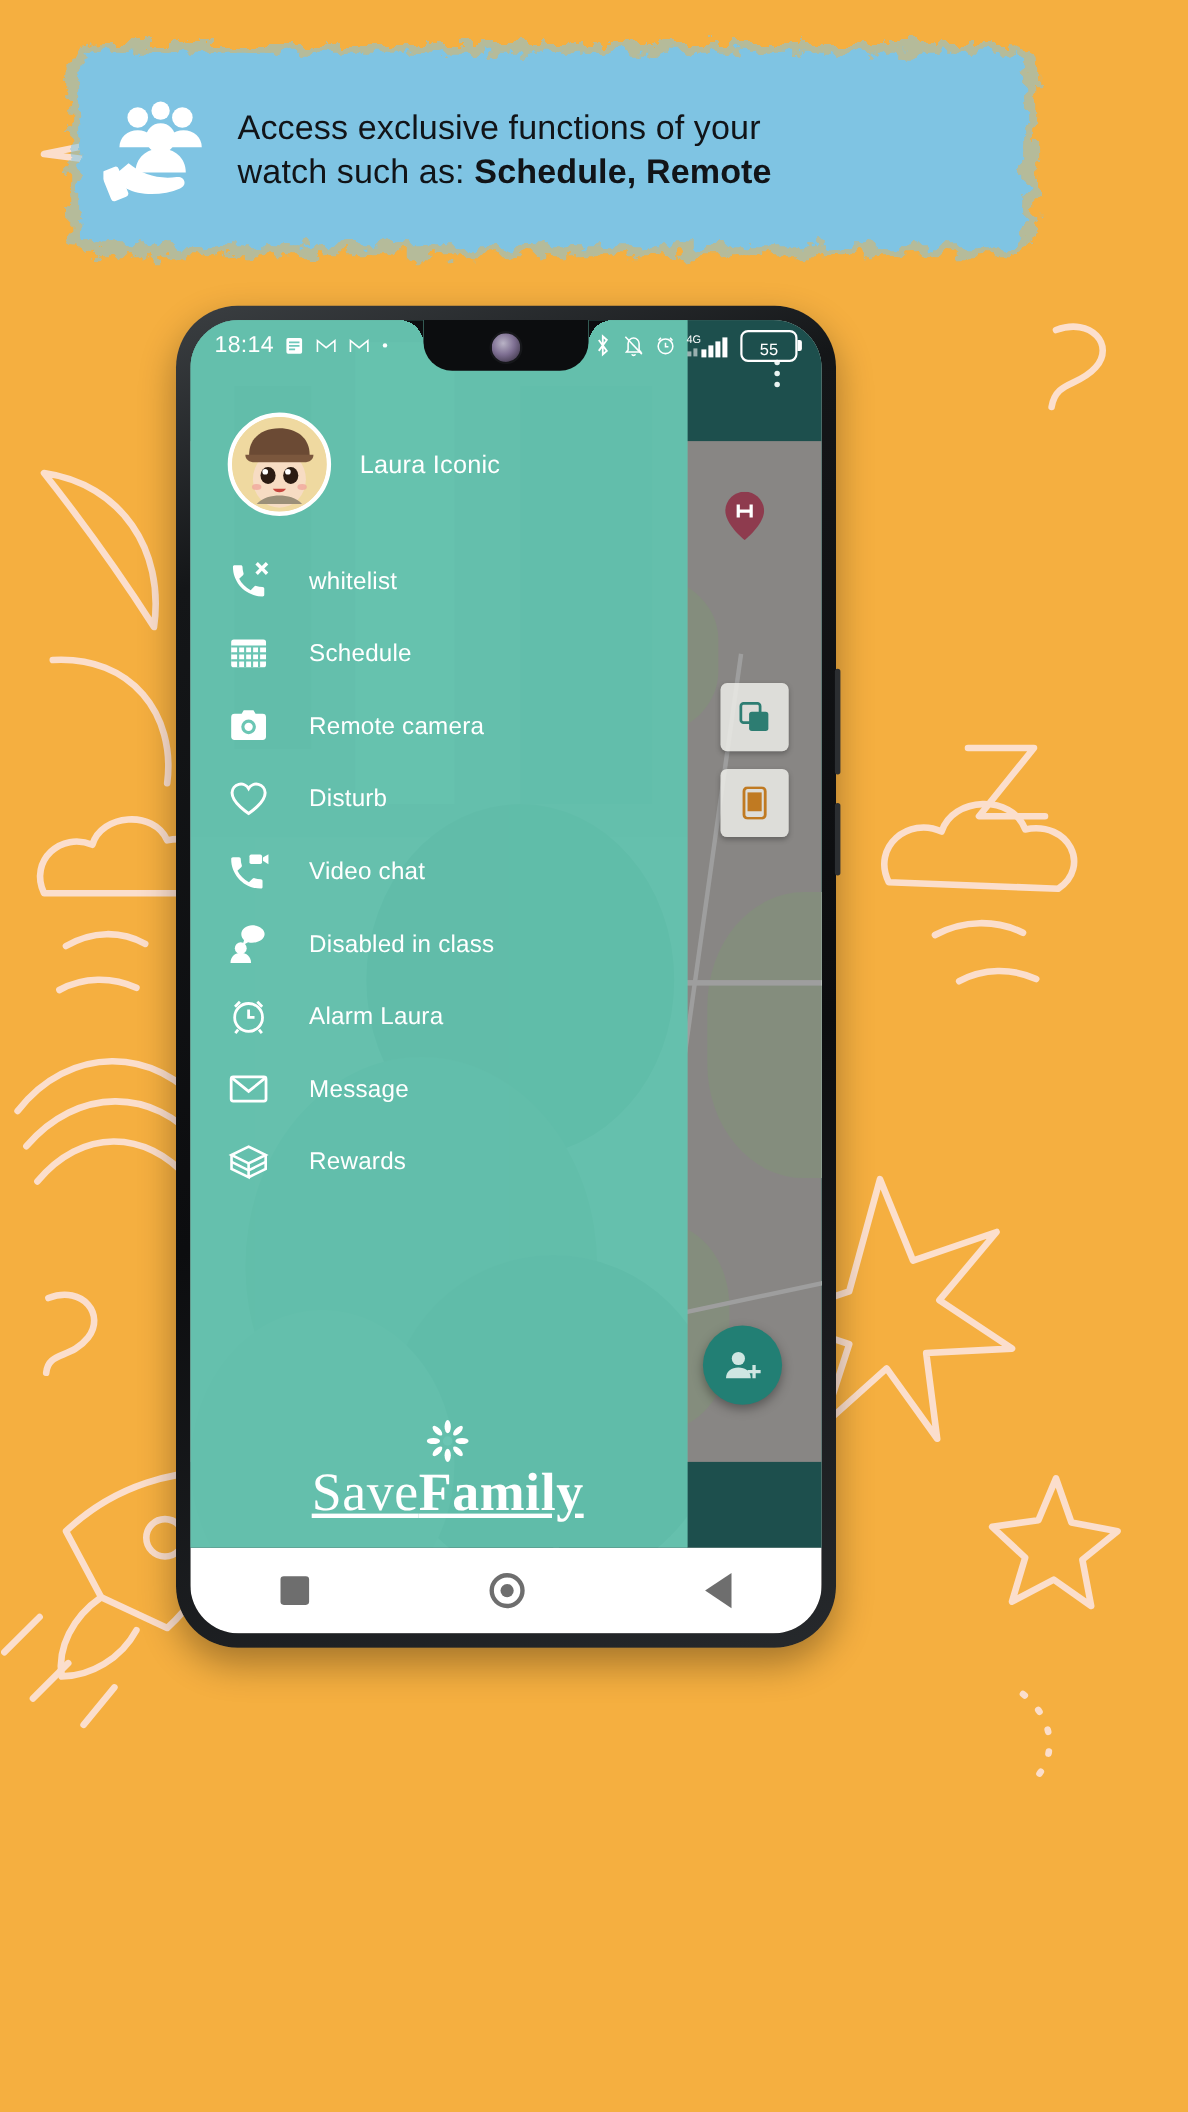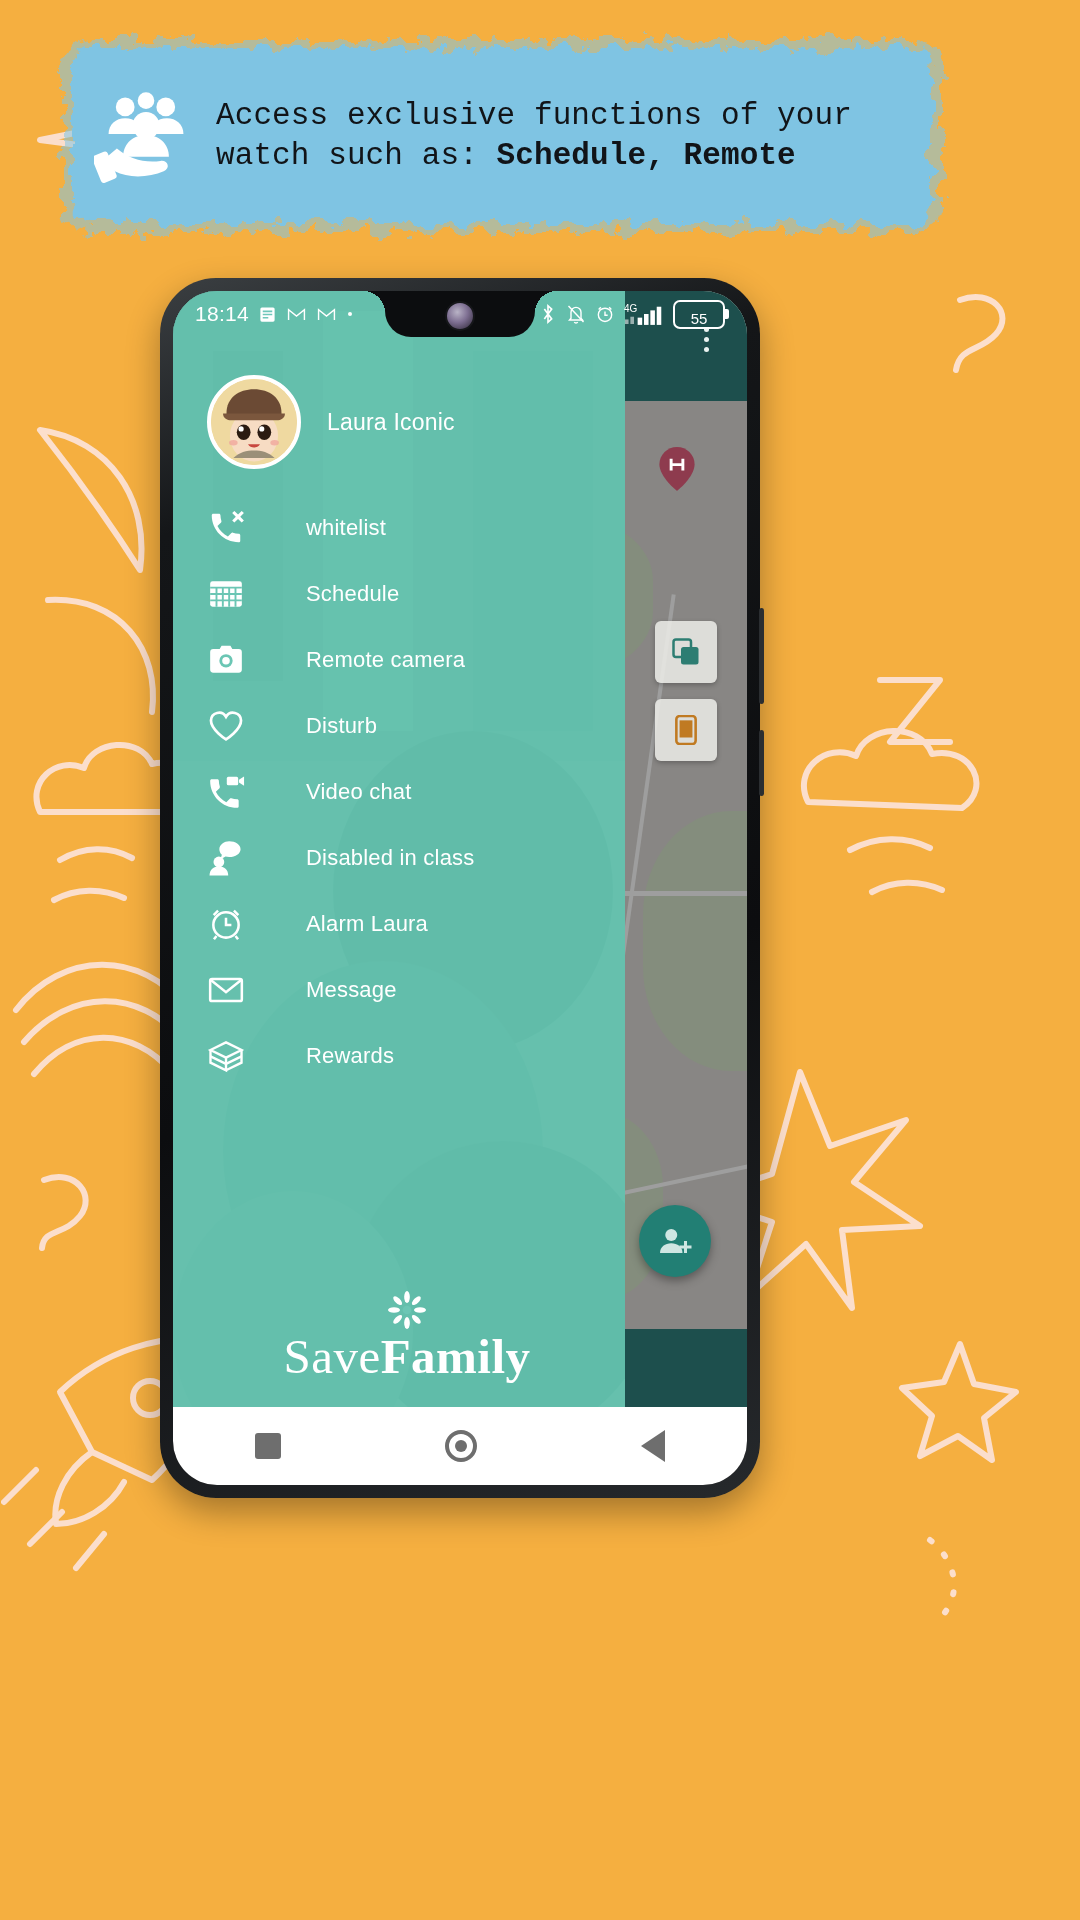--- a/index.html
+++ b/index.html
@@ -26,7 +26,7 @@
   }
   #banner-inner{
     position:absolute;inset:0;display:flex;align-items:center;gap:18px;
-    padding:6px 18px 6px 22px;box-sizing:border-box;font-family:Liberation Mono, monospace;
+    padding:6px 18px 6px 22px;box-sizing:border-box;
   }
   #banner-icon{width:104px;height:104px;flex:0 0 104px;}
   #banner-text{

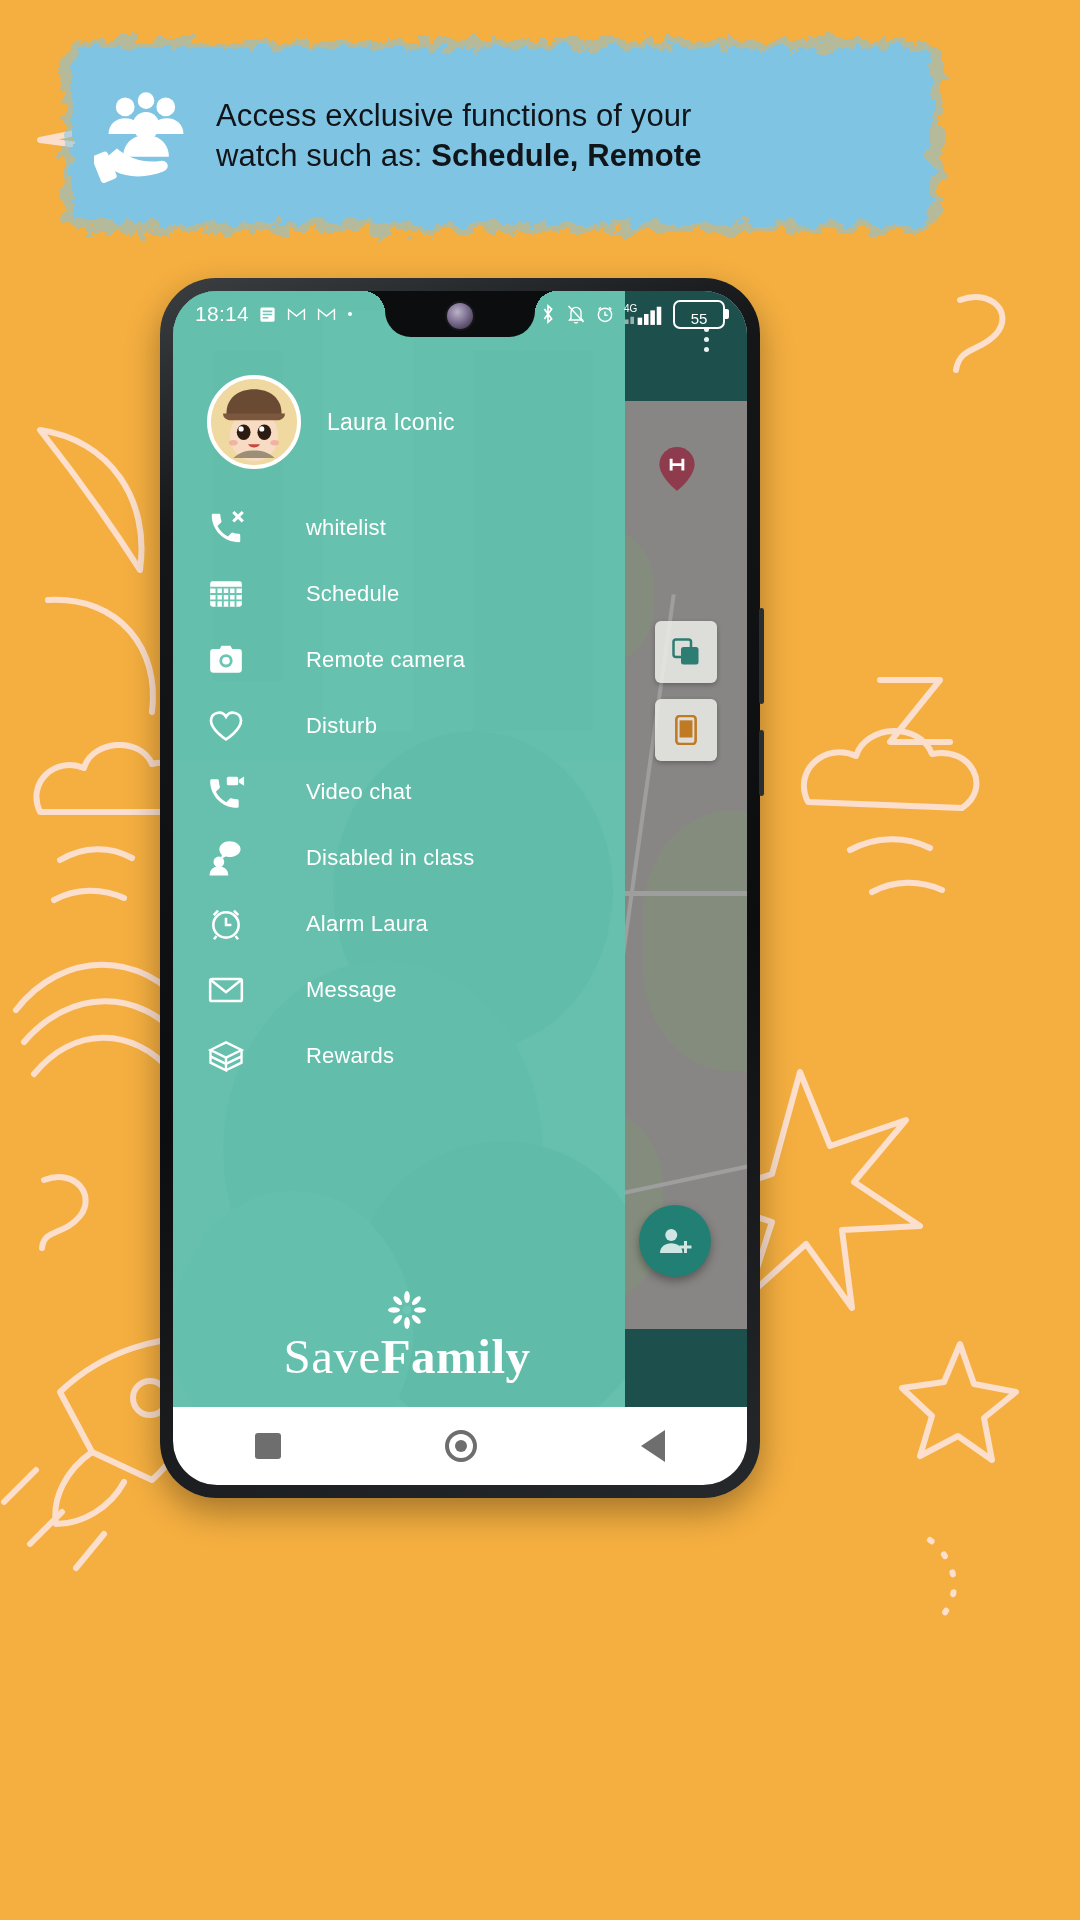--- a/index.html
+++ b/index.html
@@ -145,7 +145,7 @@
 
   #menu{position:absolute;left:0;right:0;top:176px;}
   .menu-item{
-    display:flex;align-items:center;height:66px;padding-left:34px;box-sizing:border-box;gap:25px;
+    display:flex;align-items:center;height:66px;padding-left:34px;box-sizing:border-box;
   }
   .menu-ico{width:52px;flex:0 0 52px;display:flex;align-items:center;color:#fff;}
   .menu-label{color:#ffffff;font-size:22px;font-weight:500;letter-spacing:.2px;padding-left:22px;}

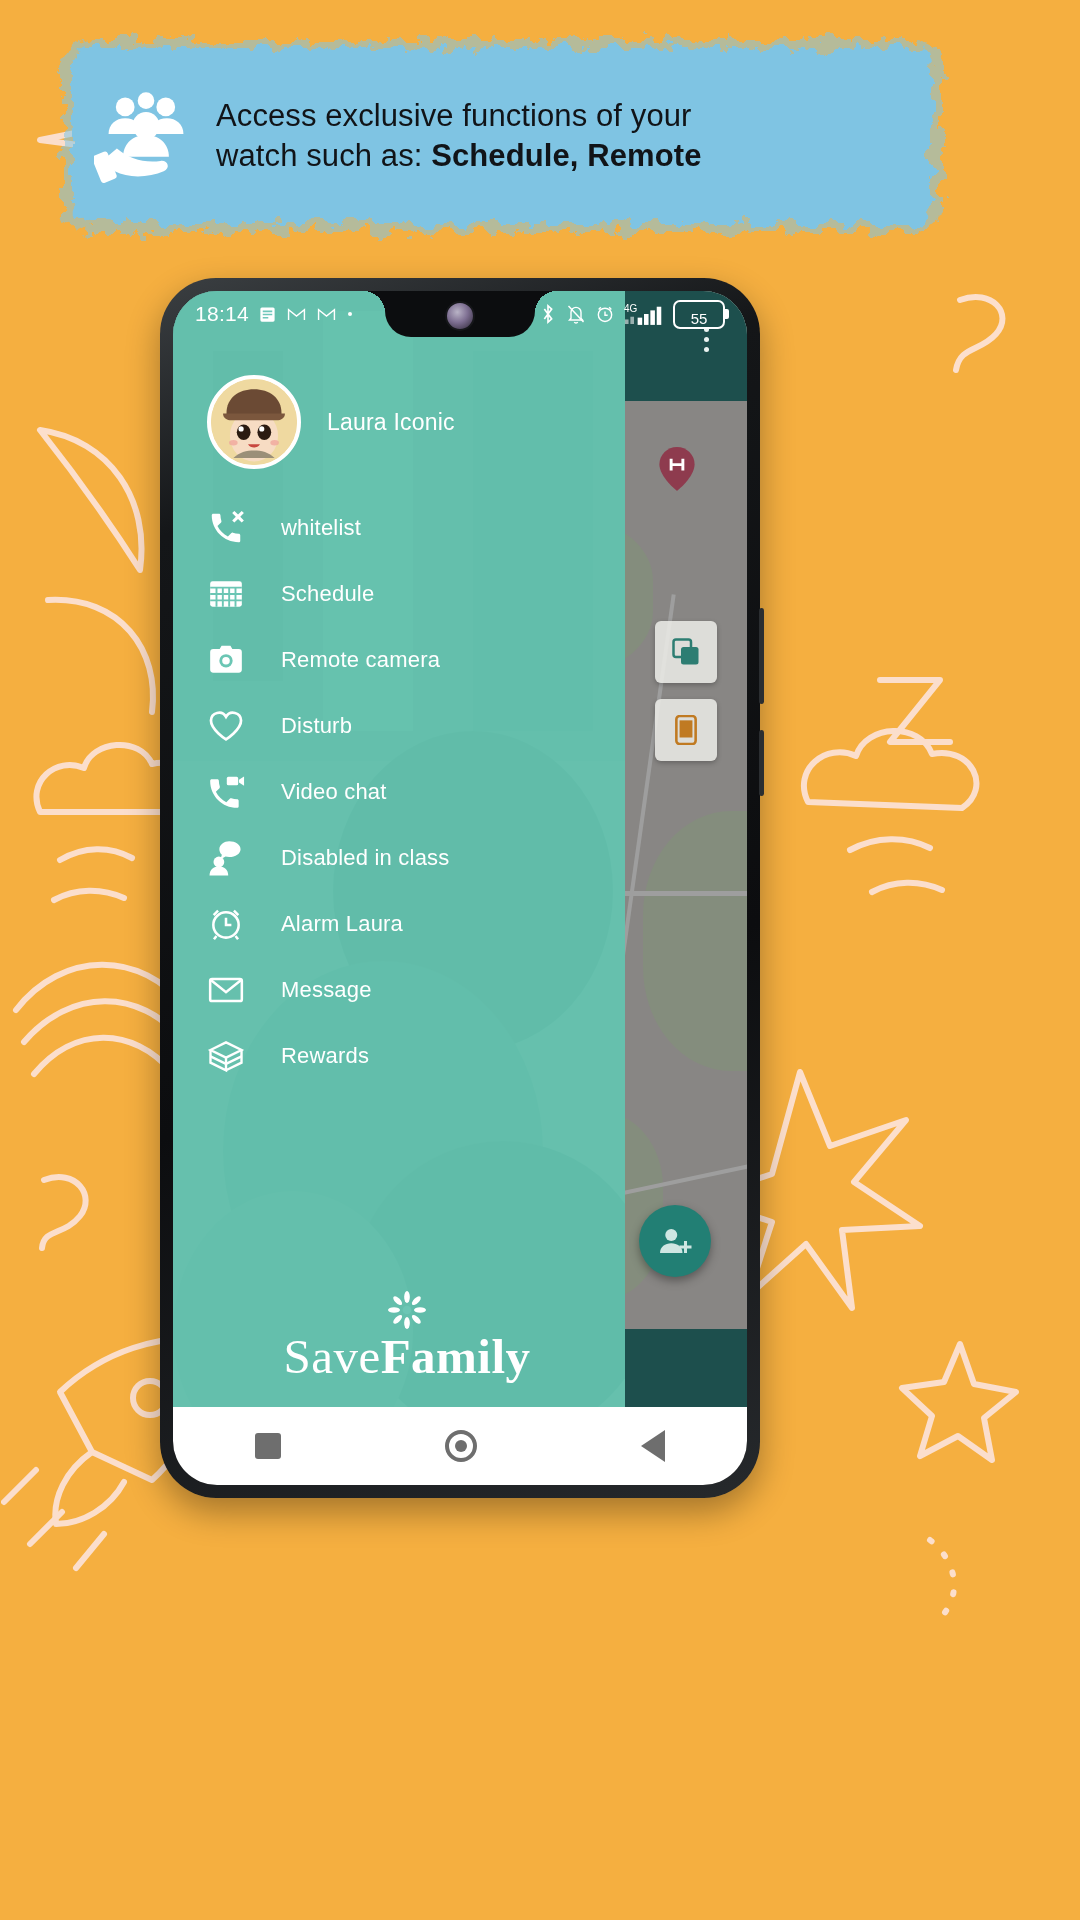--- a/index.html
+++ b/index.html
@@ -151,7 +151,7 @@
   .menu-label{color:#ffffff;font-size:22px;font-weight:500;letter-spacing:.2px;padding-left:22px;}
 
   #logo{
-    position:absolute;left:16px;right:0;bottom:54px;text-align:center;color:#ffffff;
+    position:absolute;left:16px;right:0;bottom:54px;text-align:center;color:#ffffff;text-decoration:underline;
   }
   #logo-star{display:block;margin:0 auto 2px;width:40px;height:40px;}
   #logo-text{font-family:"Liberation Serif", serif;font-size:49px;line-height:1;letter-spacing:.5px;}

